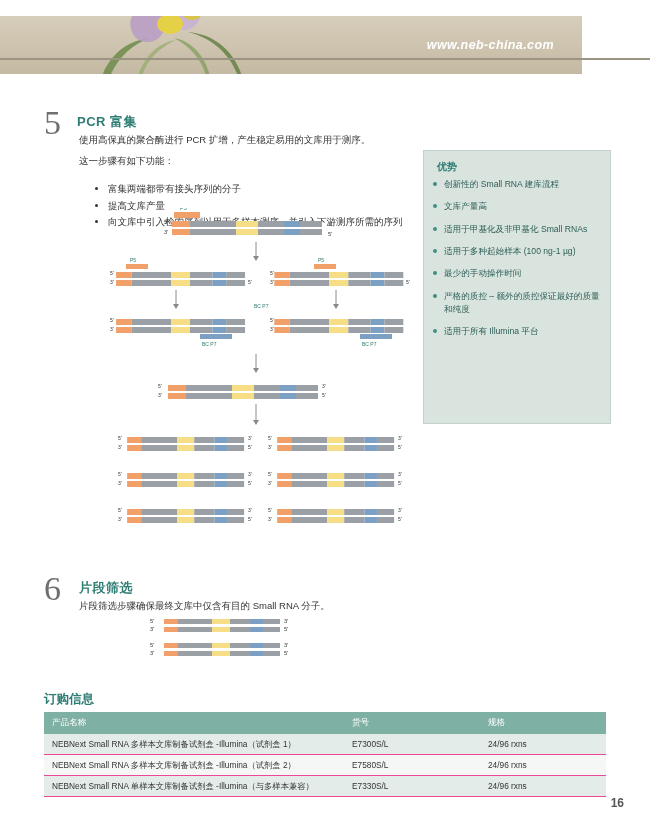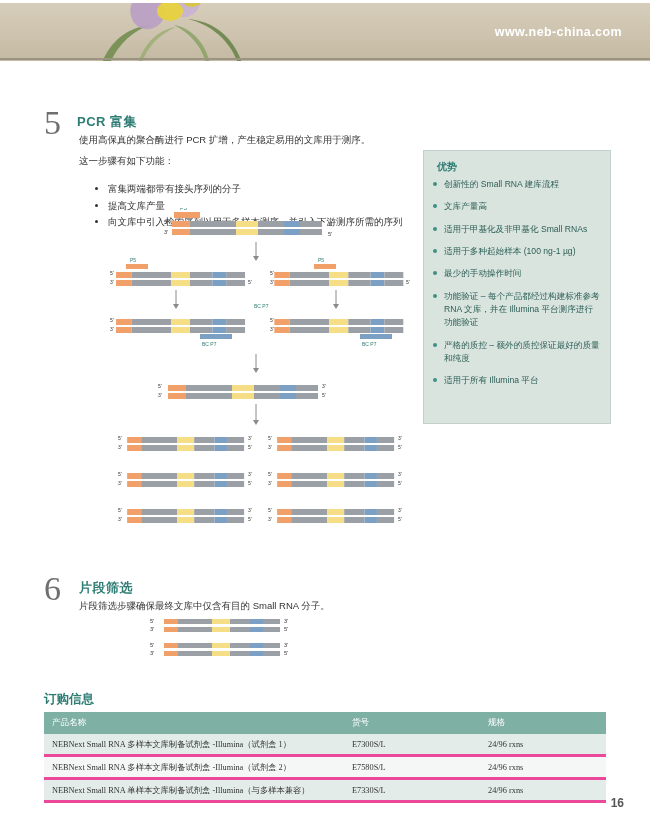--- a/index.html
+++ b/index.html
@@ -13,9 +13,10 @@
   }
   
   .header{
-    position:absolute;left:0;top:3px;width:650px;height:58px;
+    position:absolute;left:0;top:16px;width:582px;height:58px;
     background:linear-gradient(to bottom,#d6cdbb 0%,#cdc3ae 55%,#c4b9a2 100%);
     overflow:hidden;
+    font-style:italic;
   }
   .header-deco{
     position:absolute;left:92px;top:-36px;width:170px;height:96px;

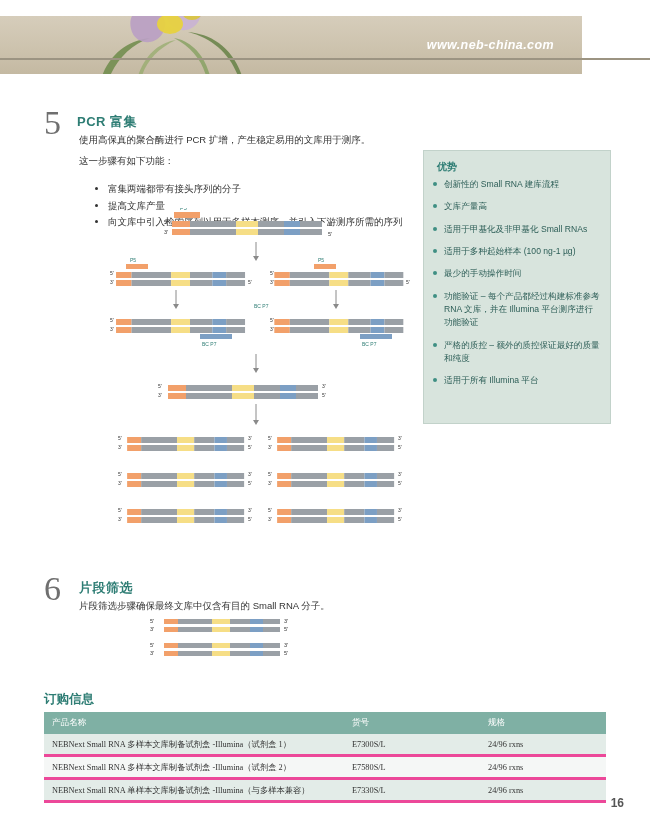--- a/index.html
+++ b/index.html
@@ -129,7 +129,6 @@
   <li>适用于甲基化及非甲基化 Small RNAs</li>
   <li>适用于多种起始样本 (100 ng-1 µg)</li>
   <li>最少的手动操作时间</li>
-  <li>功能验证 – 每个产品都经过构建标准参考 RNA 文库，并在 Illumina 平台测序进行功能验证</li>
   <li>严格的质控 – 额外的质控保证最好的质量和纯度</li>
   <li>适用于所有 Illumina 平台</li>
 </ul>

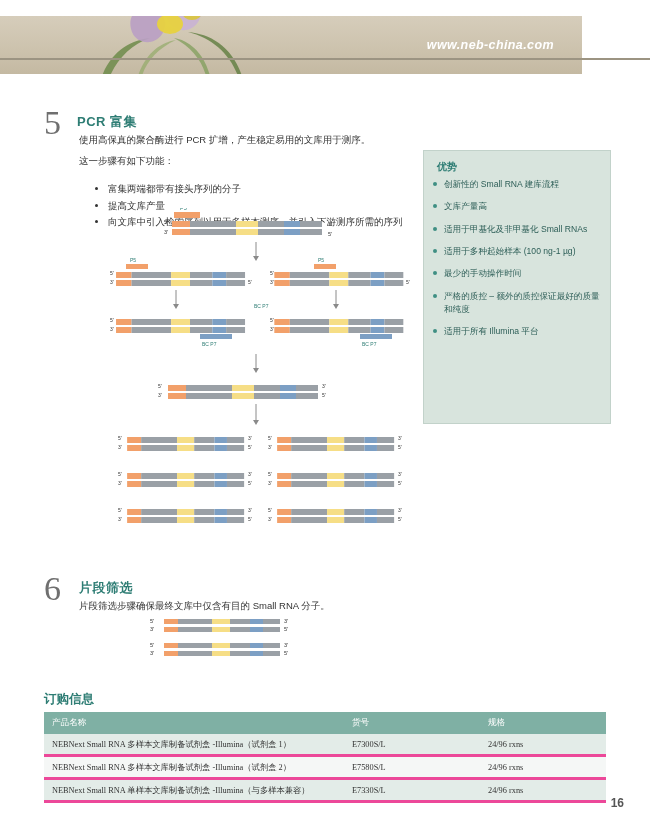--- a/index.html
+++ b/index.html
@@ -81,7 +81,7 @@
     padding:5px 8px;font-size:8.6px;
   }
   table.order td{
-    padding:4.5px 8px;color:#333;border-bottom:3px solid #ec4899;font-family:Liberation Serif, serif;
+    padding:4.5px 8px;color:#333;border-bottom:1px solid #ec4899;
   }
   table.order tr.alt td{background:#e3ece8;}
   table.order tr.plain td{background:#f5f7f6;}

